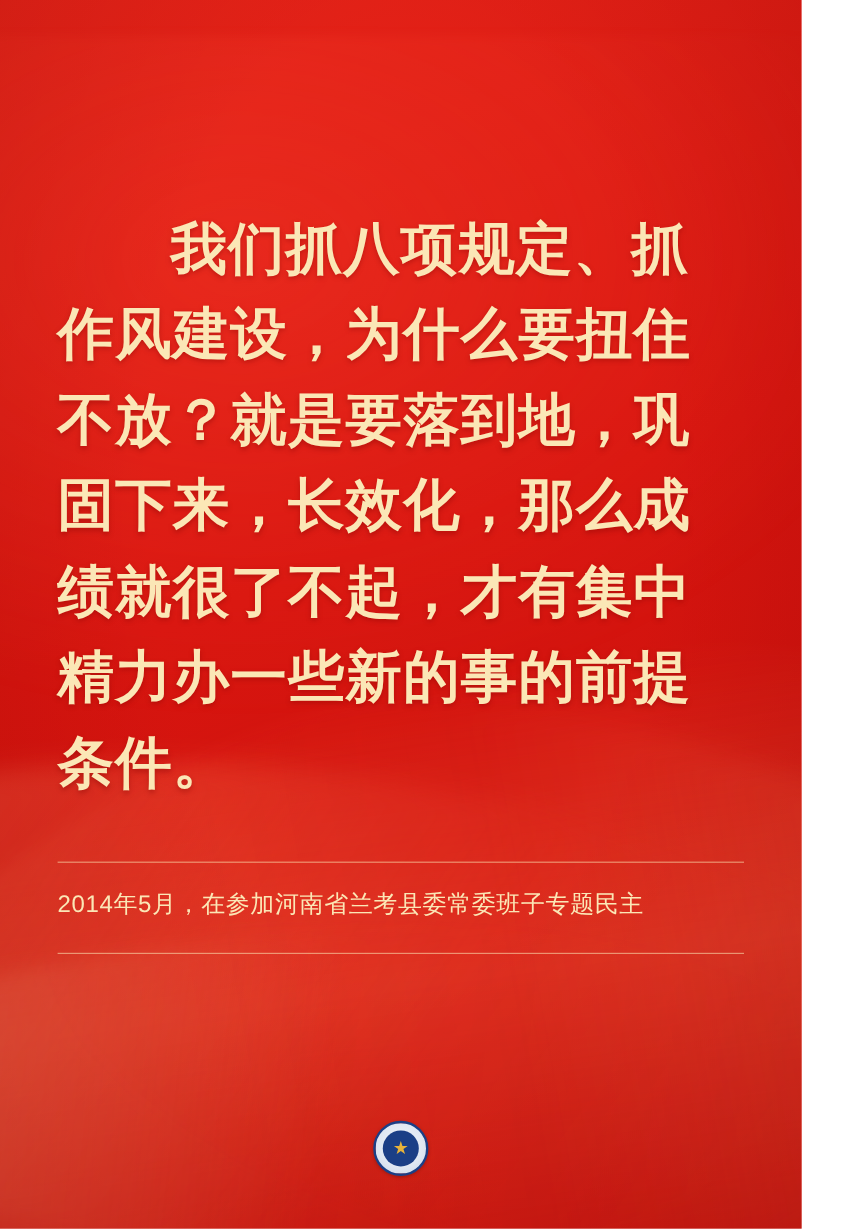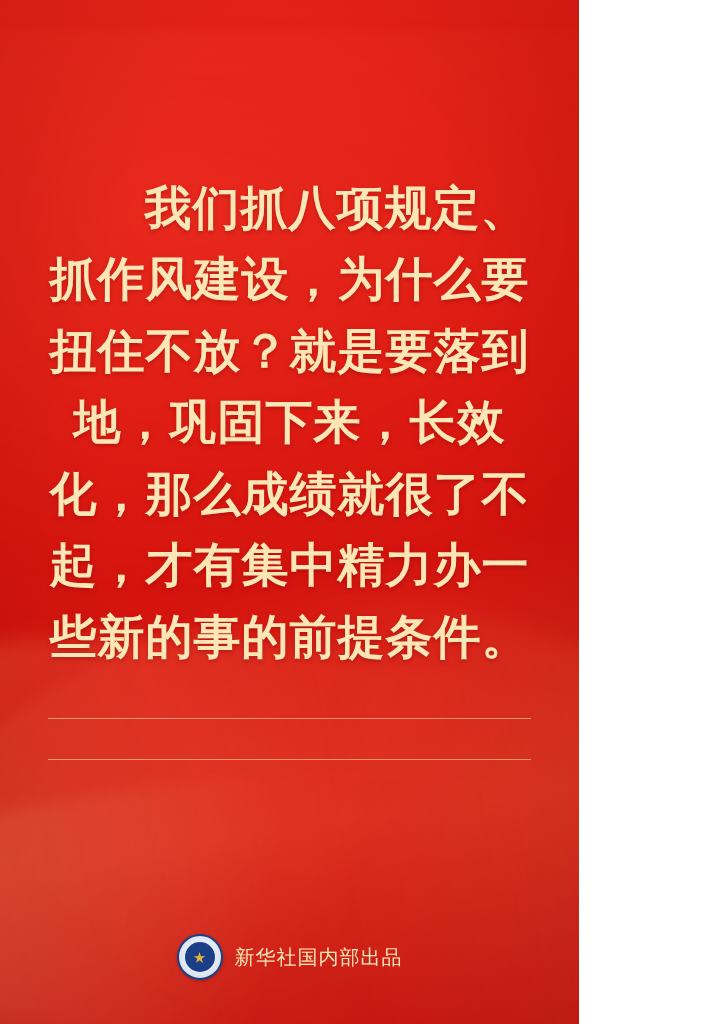--- a/index.html
+++ b/index.html
@@ -12,12 +12,11 @@
   }
   .poster {
     position: relative;
-    width: 579px;
+    width: 668px;
     height: 1024px;
     overflow: hidden;
     background: #d91c14;
     background: linear-gradient(160deg, #e52419 0%, #d8150f 45%, #c4100c 100%);
-    text-align: center;
   }
   
   .silk {

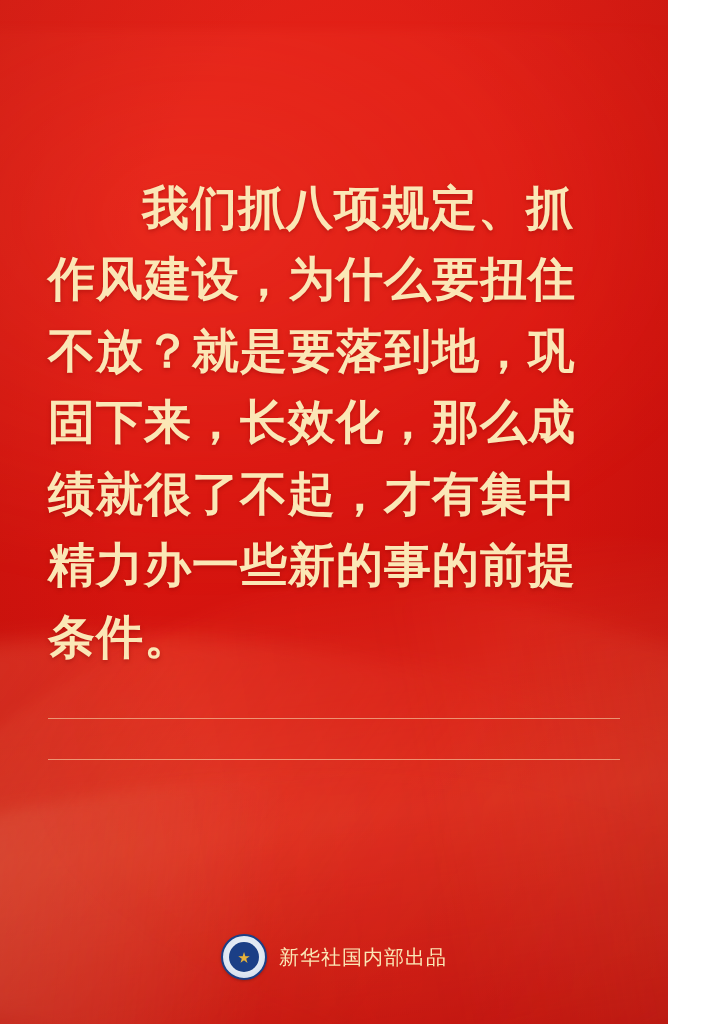--- a/index.html
+++ b/index.html
@@ -180,6 +180,7 @@
     <div class="rule"></div>
 
     <div class="source">
+      <div>2014年5月，在参加河南省兰考县委常委班子专题民主</div>
     </div>
 
     <div class="rule rule-bottom"></div>

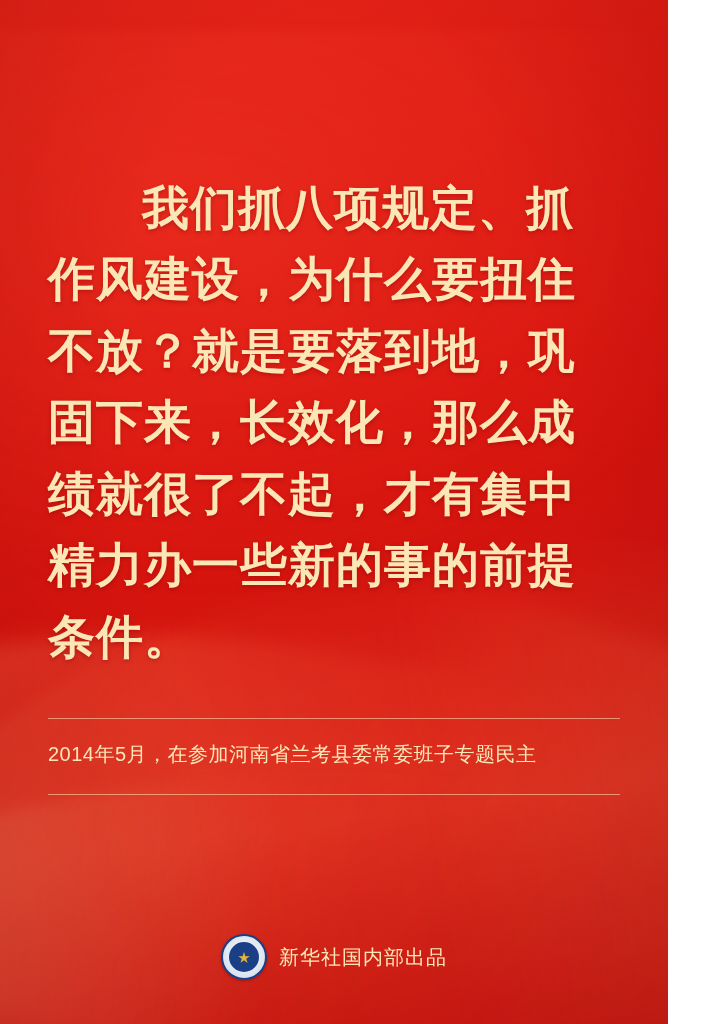--- a/index.html
+++ b/index.html
@@ -192,7 +192,6 @@
         <span class="star">★</span>
       </div>
     </div>
-    <div class="footer-label">新华社国内部出品</div>
   </div>
 
 </div>

